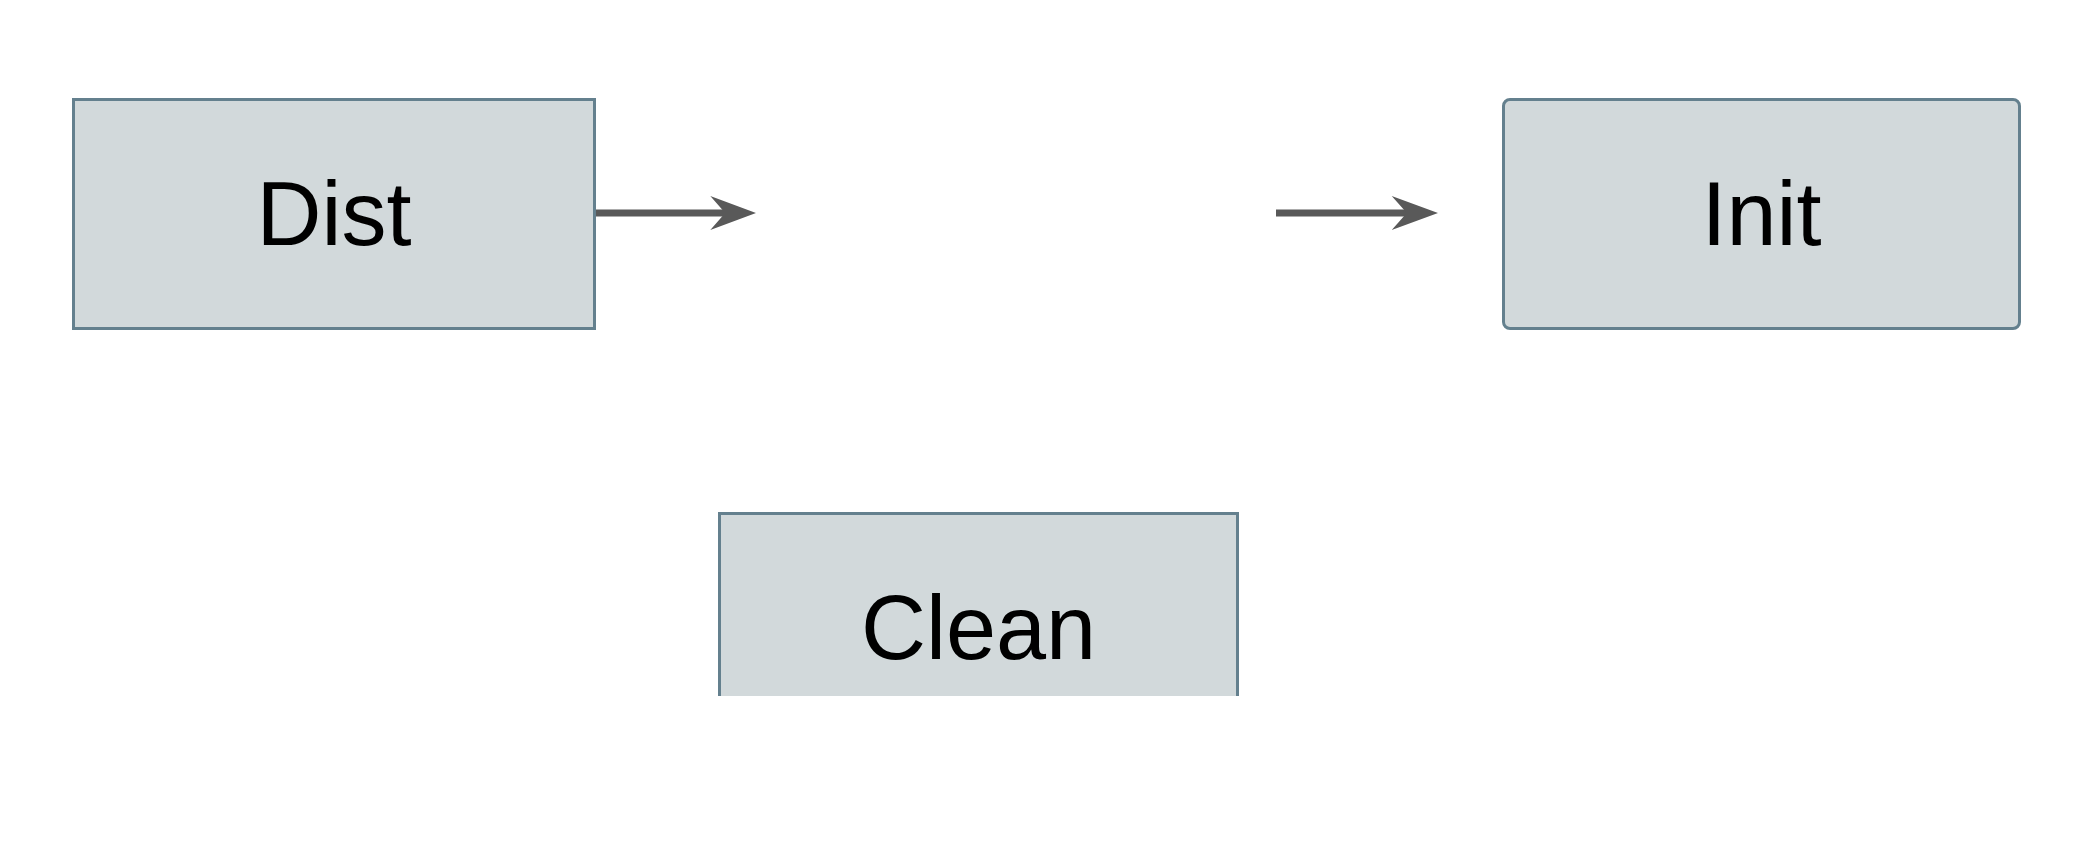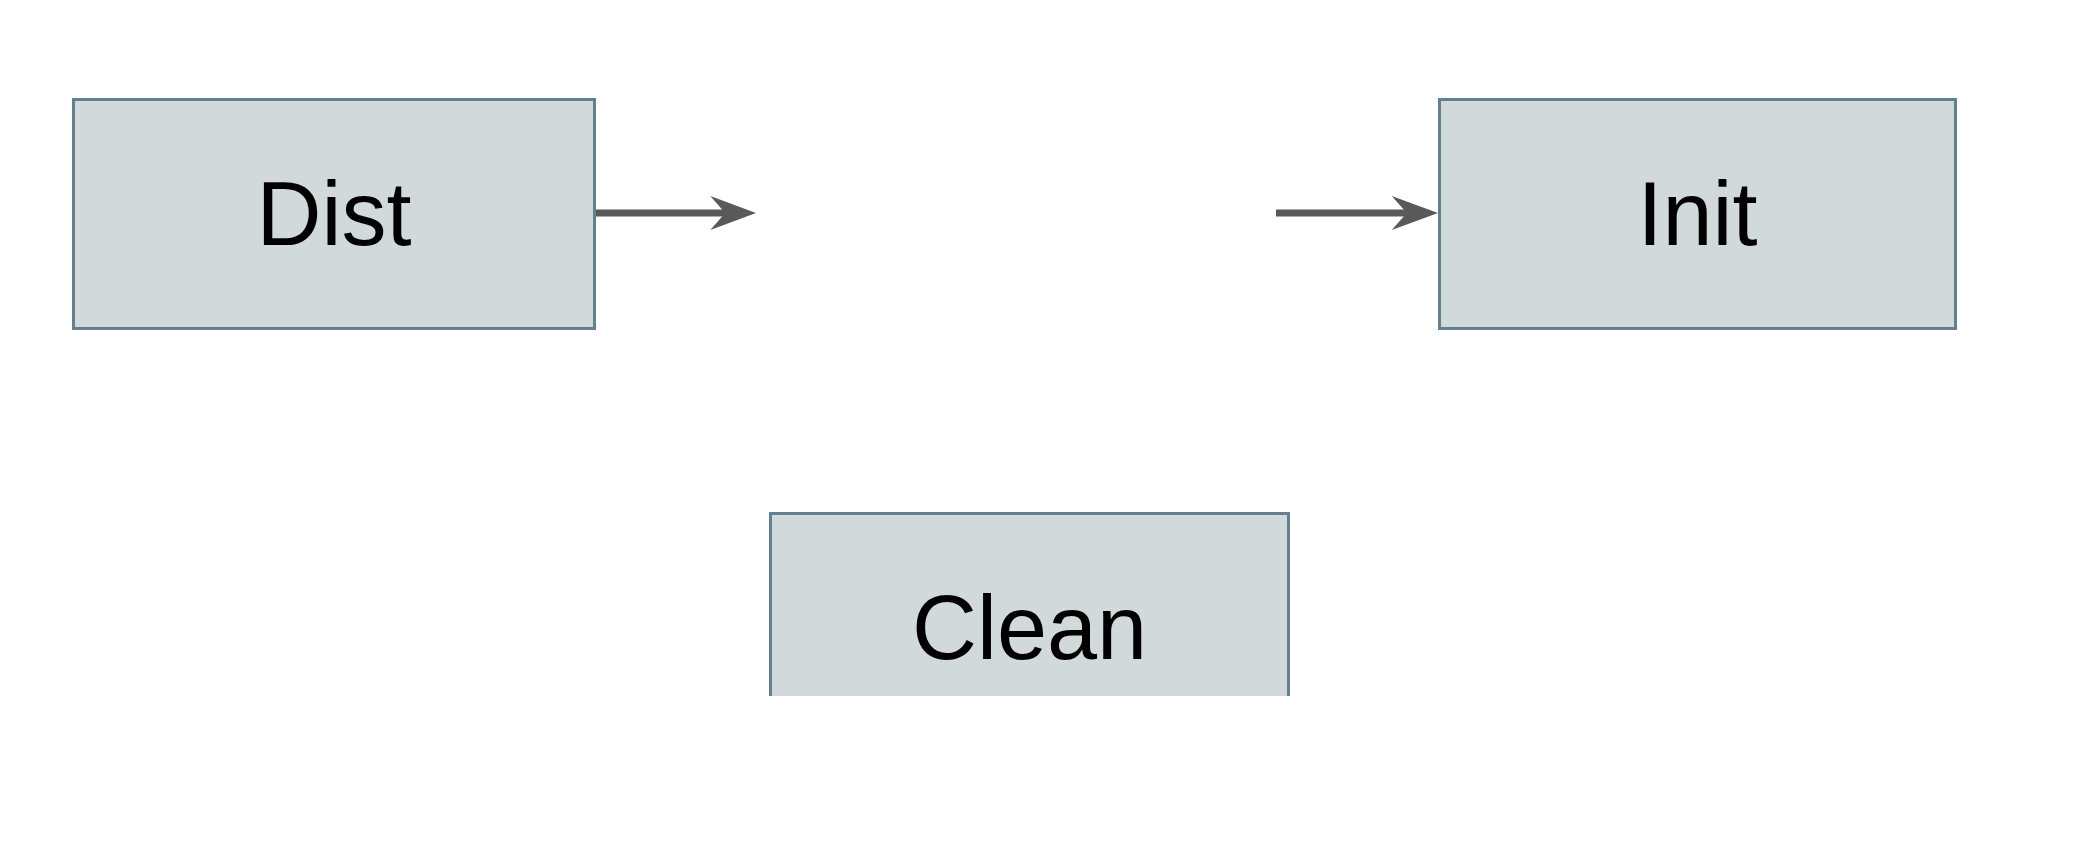--- a/index.html
+++ b/index.html
@@ -32,7 +32,7 @@
   }
   .node-dist    { left: 72px;   top: 98px;  width: 524px; height: 232px; }
   .node-compile { left: 756px;  top: 98px;  width: 520px; height: 232px; }
-  .node-init    { left: 1438px; top: 98px;  width: 519px; height: 232px; }
+  .node-init    { left: 1502px; top: 98px;  width: 519px; height: 232px; border-radius: 8px; }
   .node-clean   { left: 769px;  top: 512px; width: 521px; height: 231px; }
   .edge {
     position: absolute;

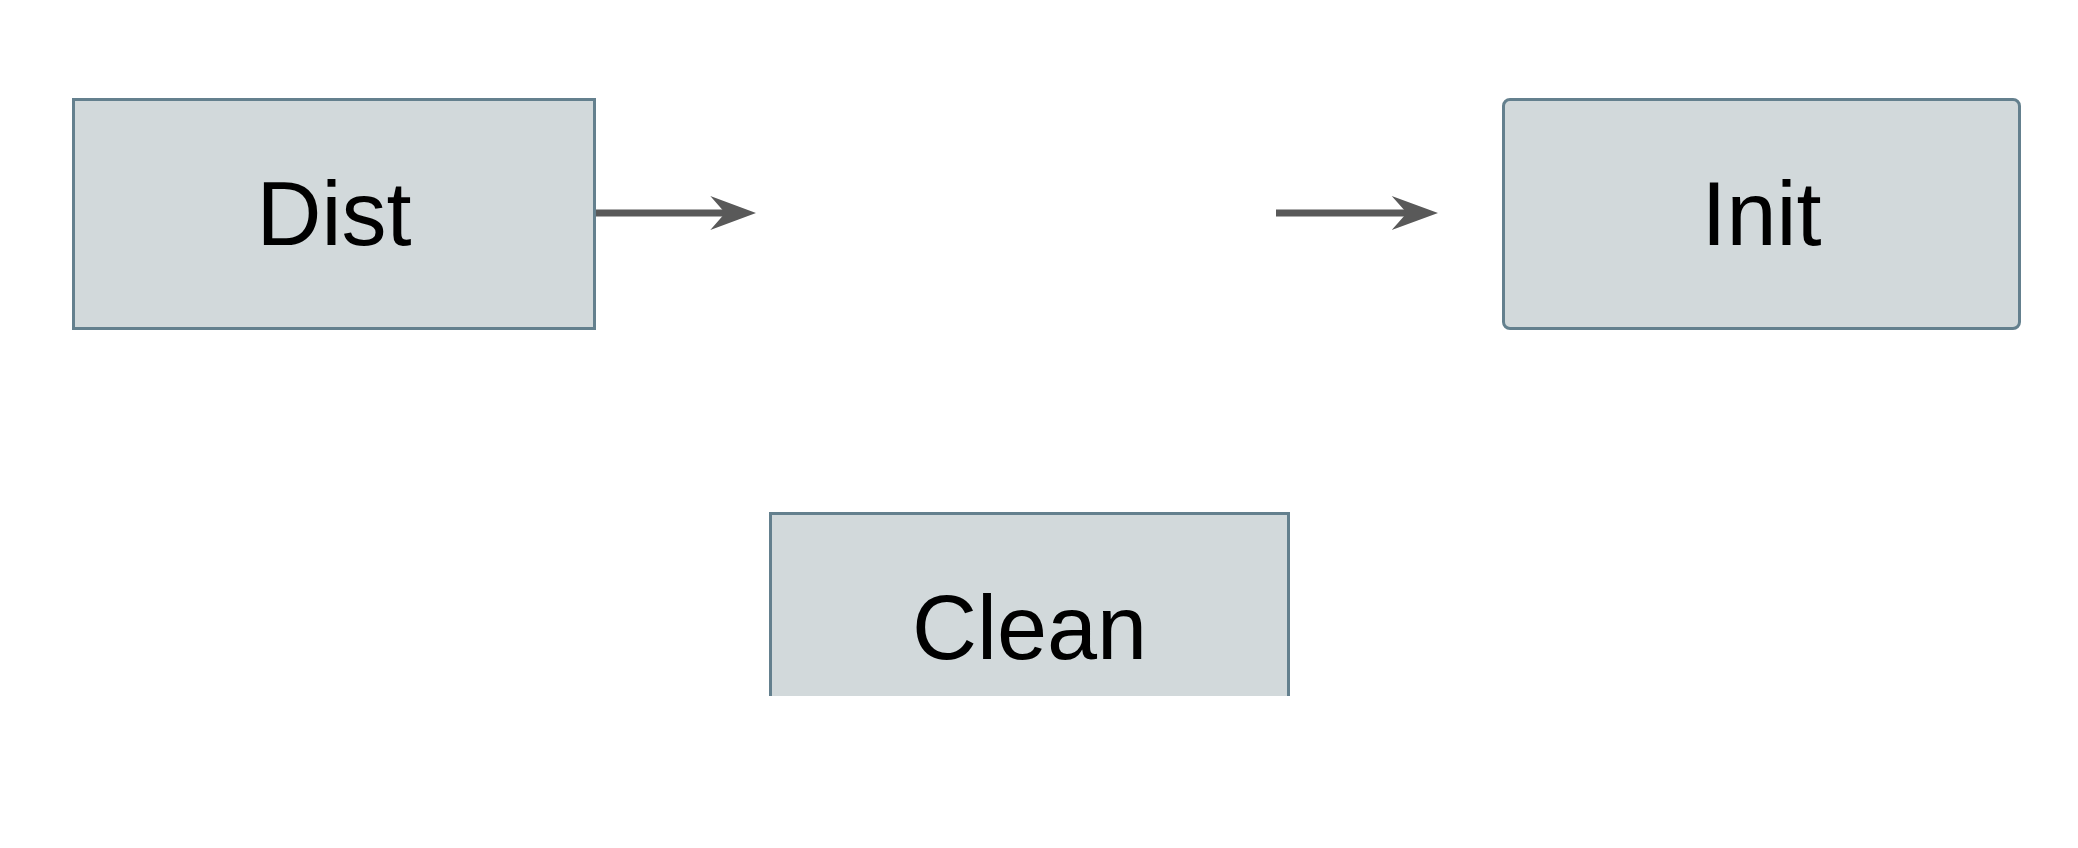--- a/index.html
+++ b/index.html
@@ -33,7 +33,7 @@
   .node-dist    { left: 72px;   top: 98px;  width: 524px; height: 232px; }
   .node-compile { left: 756px;  top: 98px;  width: 520px; height: 232px; }
   .node-init    { left: 1502px; top: 98px;  width: 519px; height: 232px; border-radius: 8px; }
-  .node-clean   { left: 769px;  top: 512px; width: 521px; height: 231px; }
+  .node-clean   { left: 718px;  top: 512px; width: 521px; height: 231px; }
   .edge {
     position: absolute;
     top: 196px;

